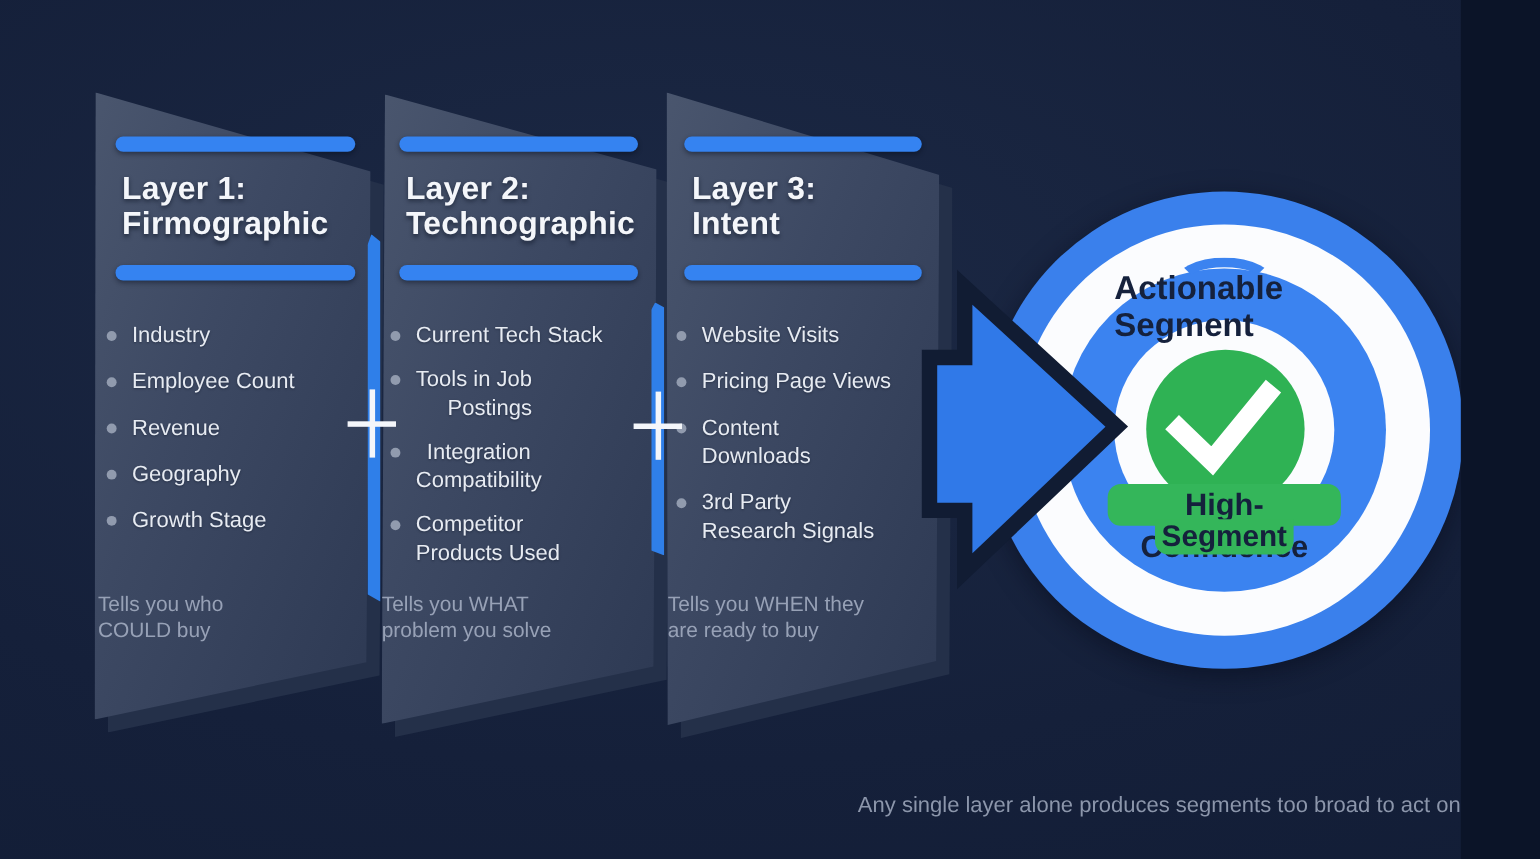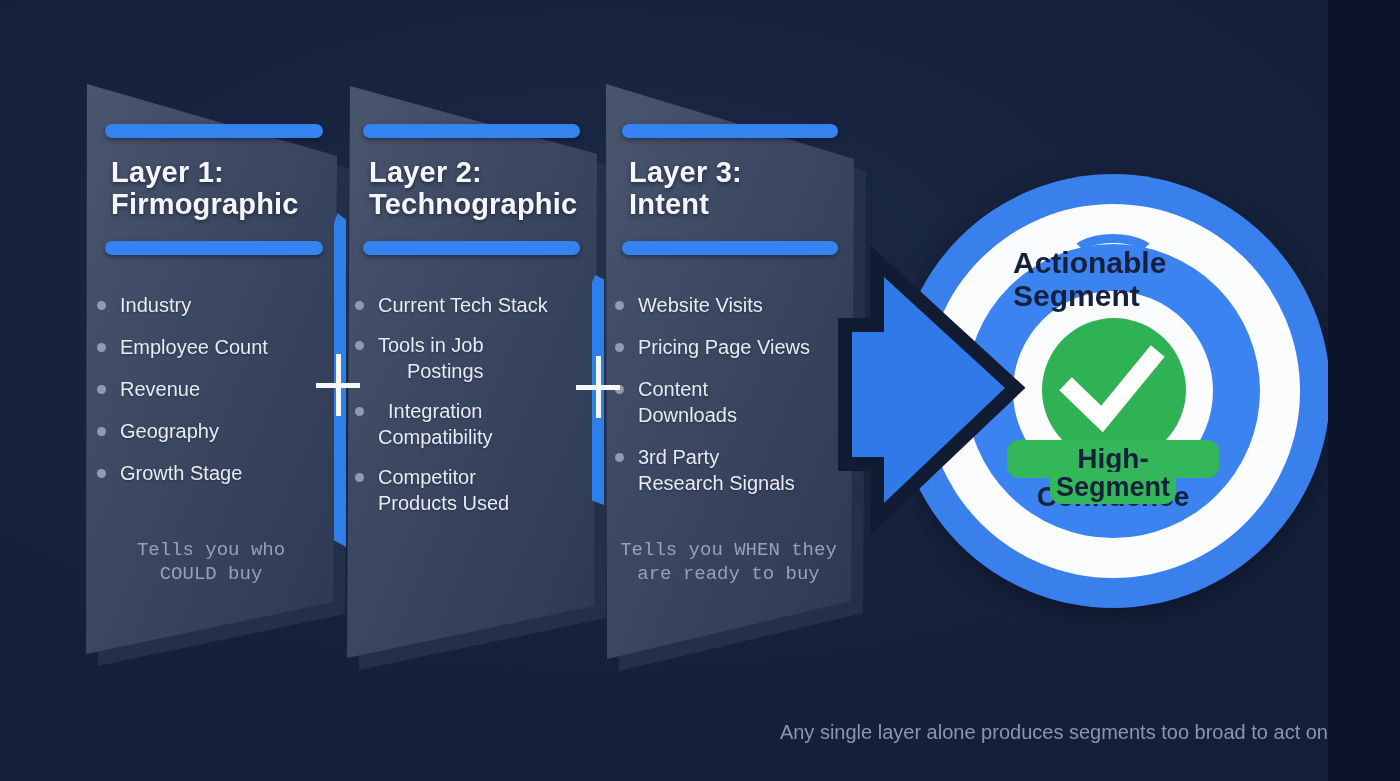--- a/index.html
+++ b/index.html
@@ -25,8 +25,8 @@
   .dot{width:9px;height:9px;border-radius:50%;background:#919bae;margin:9px 14px 0 2px;flex:none;}
   .bullet-text{color:#e7ebf2;font-size:20px;line-height:26px;white-space:pre-line;
     text-shadow:0 1px 2px rgba(8,14,30,.4);}
-  .panel-footer{position:absolute;left:4px;right:4px;top:458px;text-align:center;color:#97a1b6;
-    font-size:19px;line-height:24px;white-space:pre-line;font-family:Liberation Mono, monospace;}
+  .panel-footer{position:absolute;left:4px;right:4px;top:458px;text-align:left;color:#97a1b6;
+    font-size:19px;line-height:24px;white-space:pre-line;}
   .strip{position:absolute;width:12px;background:#2f7fe9;
     clip-path:polygon(30% 0,100% 2%,100% 100%,0 98%,0 3%);}
   .plus{position:absolute;width:48px;height:62px;}

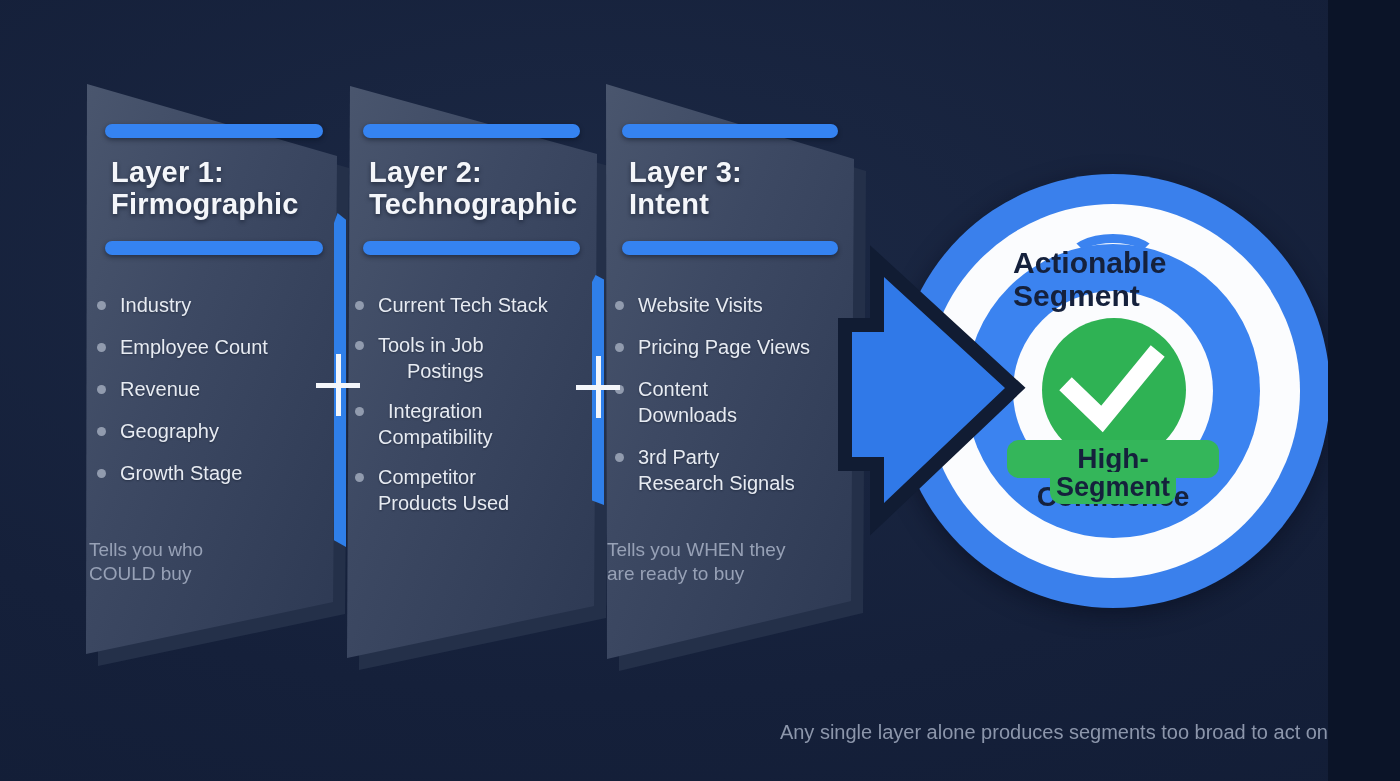--- a/index.html
+++ b/index.html
@@ -107,6 +107,8 @@
 Products Used</span>
         </li>
     </ul>
+    <div class="panel-footer">Tells you WHAT
+problem you solve</div>
   </div>
 
   <div class="panel-back clip3" style="left:615px;top:92px;width:251px;height:581px;"></div>

